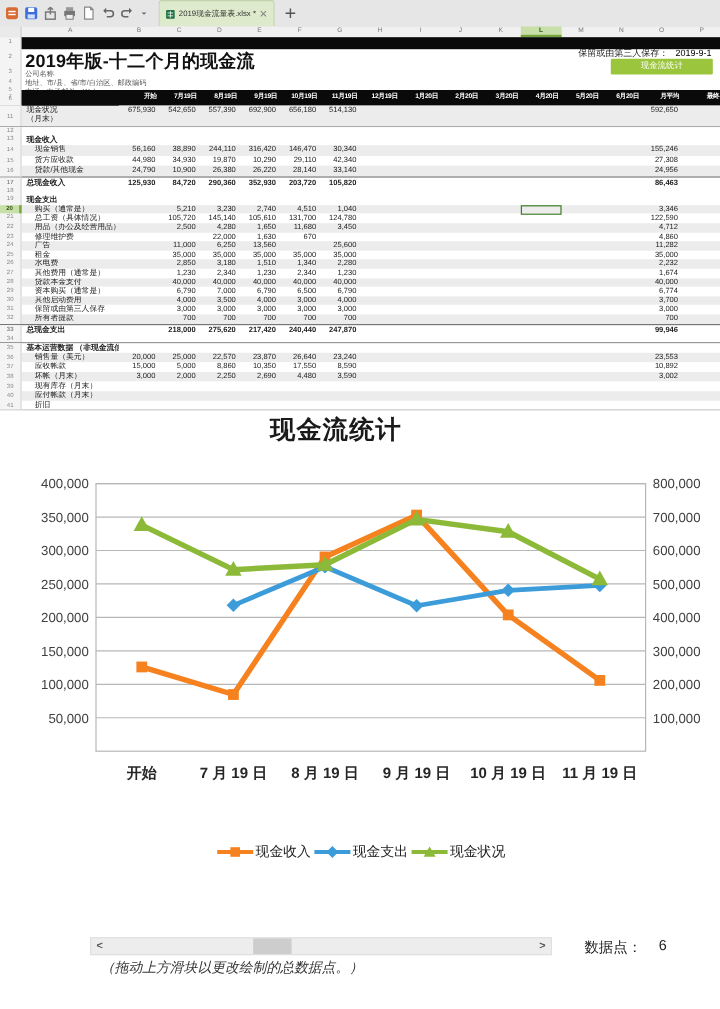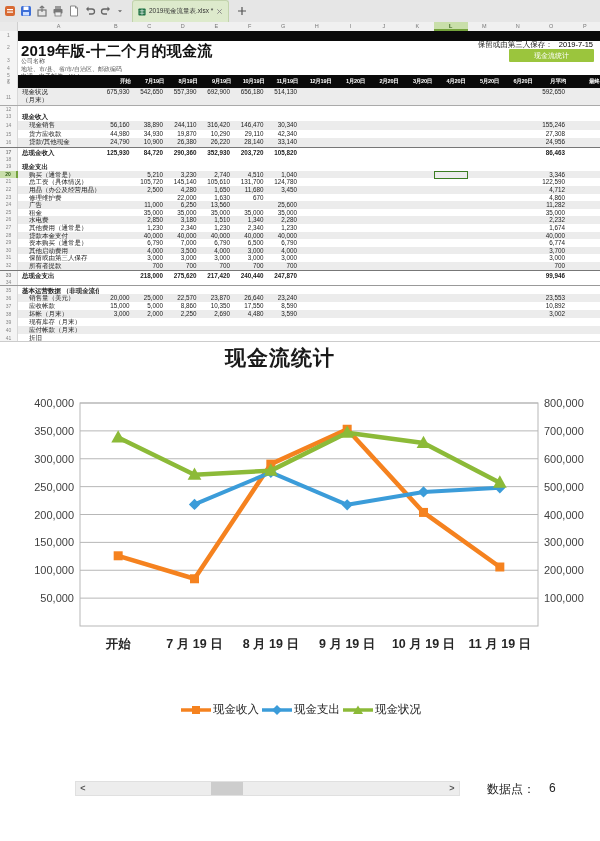--- a/index.html
+++ b/index.html
@@ -146,7 +146,7 @@
 
   <div id="blackbar1"></div>
   <div id="sheet-title">2019年版-十二个月的现金流</div>
-  <div id="fiscal"><span>保留或由第三人保存：</span><span class="fv">2019-7-15</span></div>
+  <div id="fiscal"><span>保留或由第三人保存：</span><span class="fv">2019-9-1</span></div>
   <div class="infoline" style="top:57px">公司名称</div>
   <div class="infoline" style="top:64.5px">地址、市/县、省/市/自治区、邮政编码</div>
   <div class="infoline" style="top:72px">电话、电子邮件、Web</div>

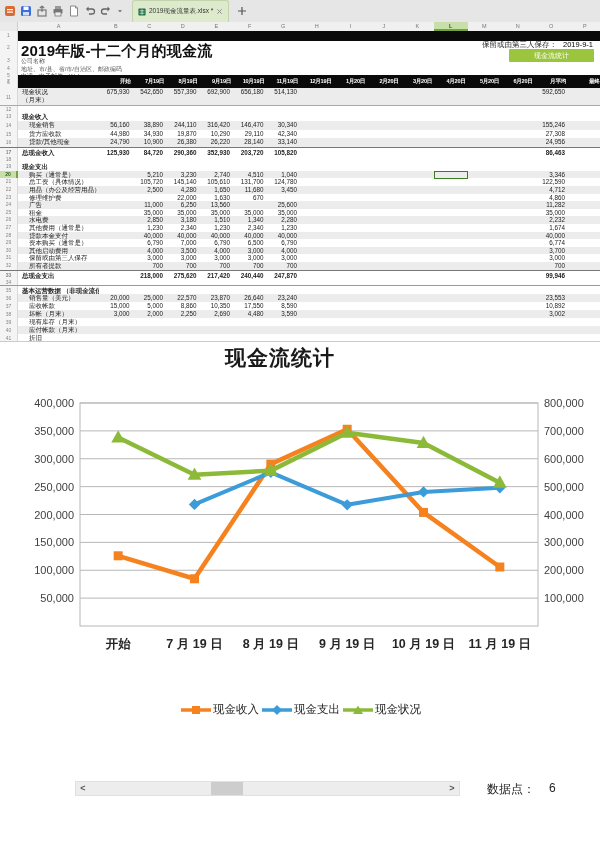--- a/index.html
+++ b/index.html
@@ -852,6 +852,7 @@
   </div>
   <div id="dp-label">数据点：</div>
   <div id="dp-value">6</div>
+  <div id="hint">（拖动上方滑块以更改绘制的总数据点。）</div>
 
 <div class="rnumTop" style="top: 31.5px;">1</div>
     <div class="rnumTop" style="top: 44px;">2</div>

